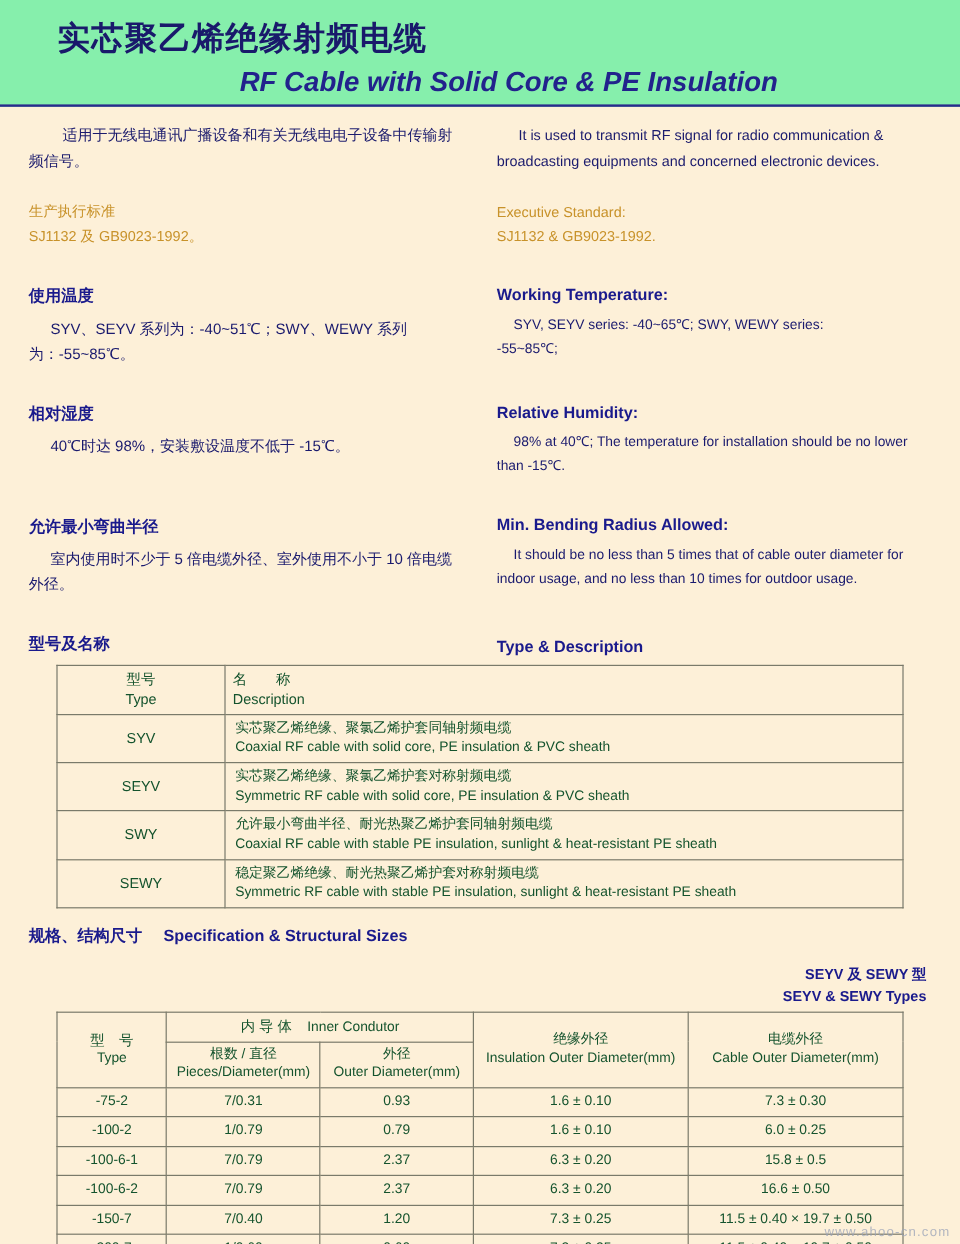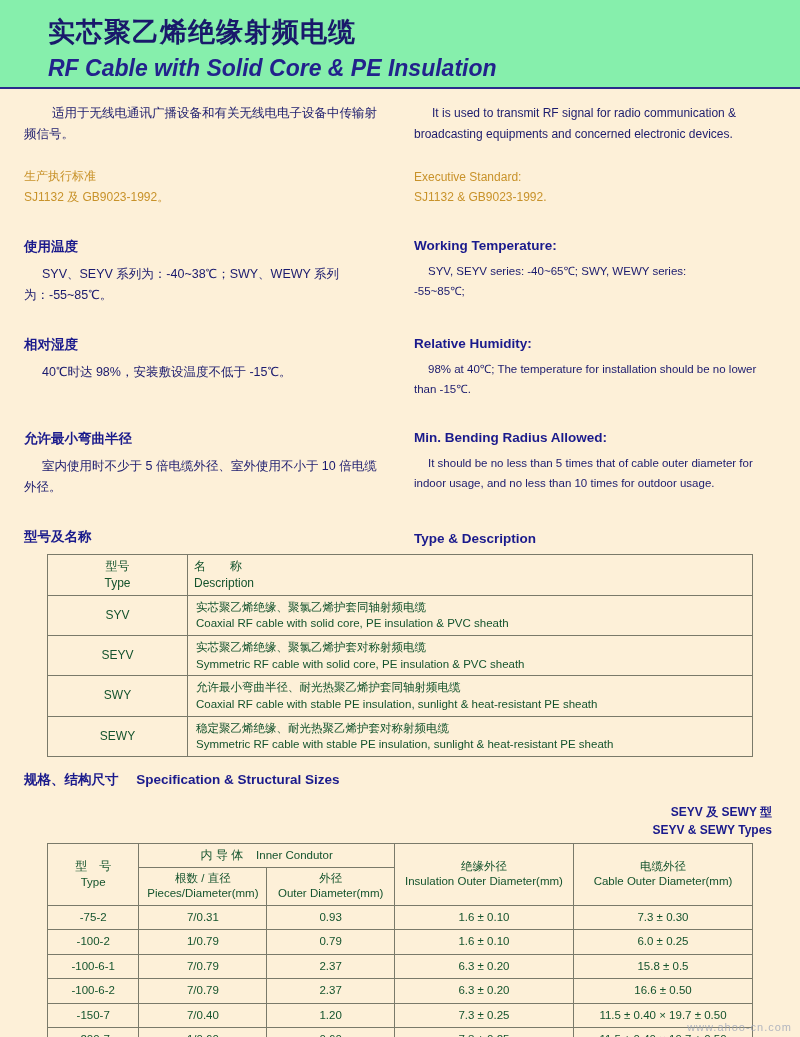--- a/index.html
+++ b/index.html
@@ -33,6 +33,7 @@
     color: #22228c;
     margin: 0;
     line-height: 1.1;
+    text-align: center;
   }
   .body-wrap {
     padding: 14px 24px 0 24px;

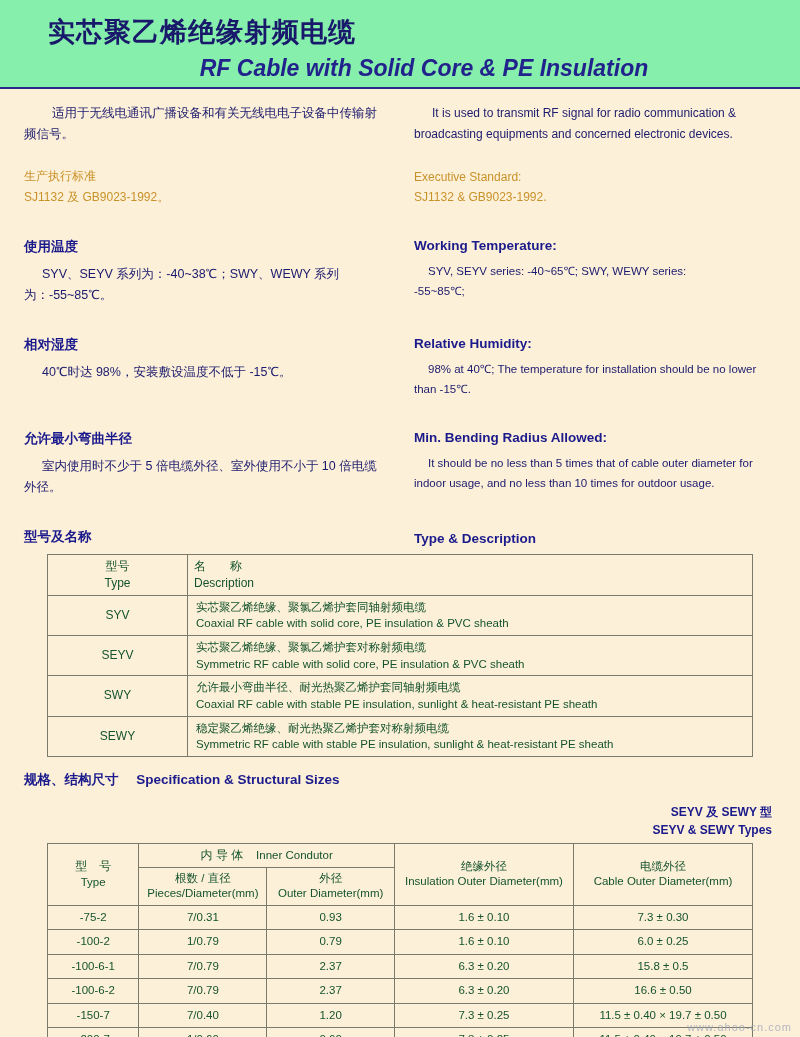--- a/index.html
+++ b/index.html
@@ -206,7 +206,7 @@
   <div class="two-col block">
     <div class="col-cn">
       <p class="sect-title">使用温度</p>
-      <p class="sub">SYV、SEYV 系列为：-40~38℃；SWY、WEWY 系列为：-55~85℃。</p>
+      <p class="sub">SYV、SEYV 系列为：-40~51℃；SWY、WEWY 系列为：-55~85℃。</p>
     </div>
     <div class="col-en">
       <p class="sect-title-en">Working Temperature:</p>

